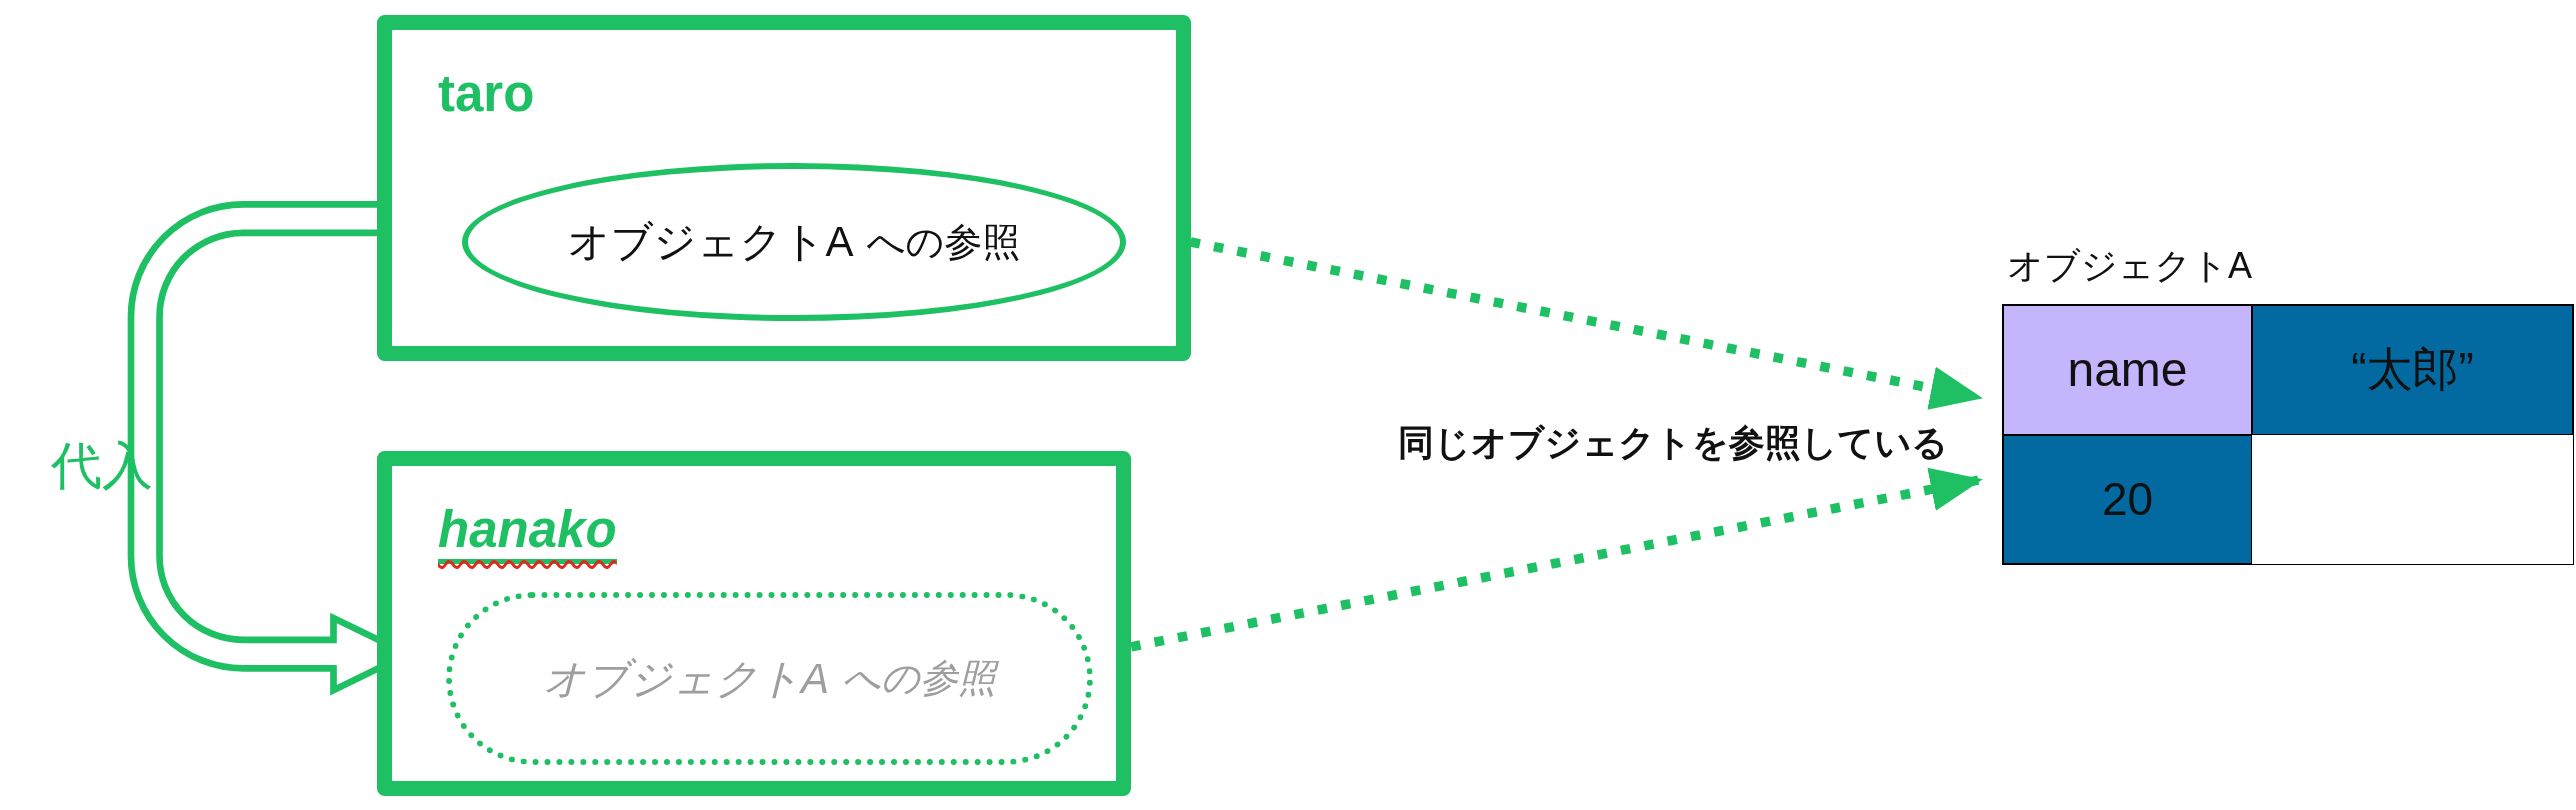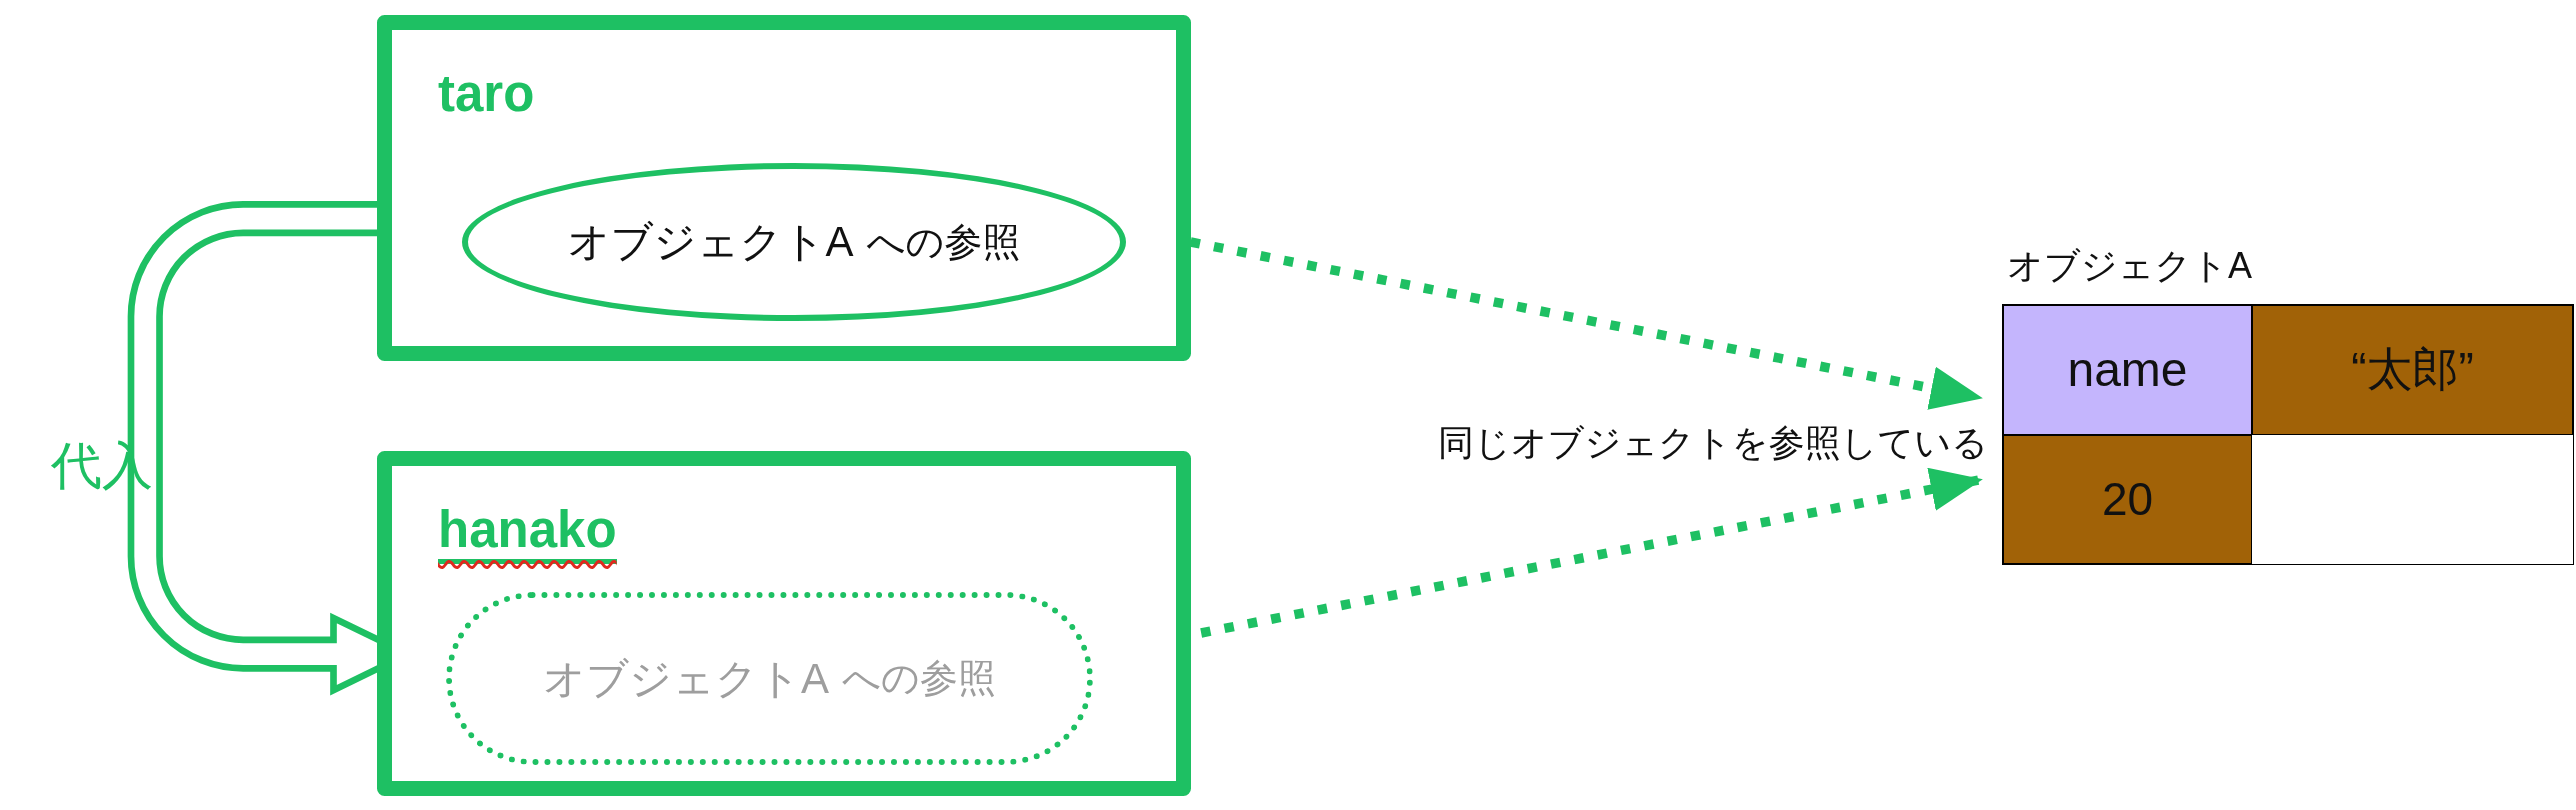--- a/index.html
+++ b/index.html
@@ -126,7 +126,7 @@
     color: #111111;
   }
   .cell-value {
-    background: #a16207;
+    background: #0369a1;
     font-size: 46px;
     color: #111111;
   }

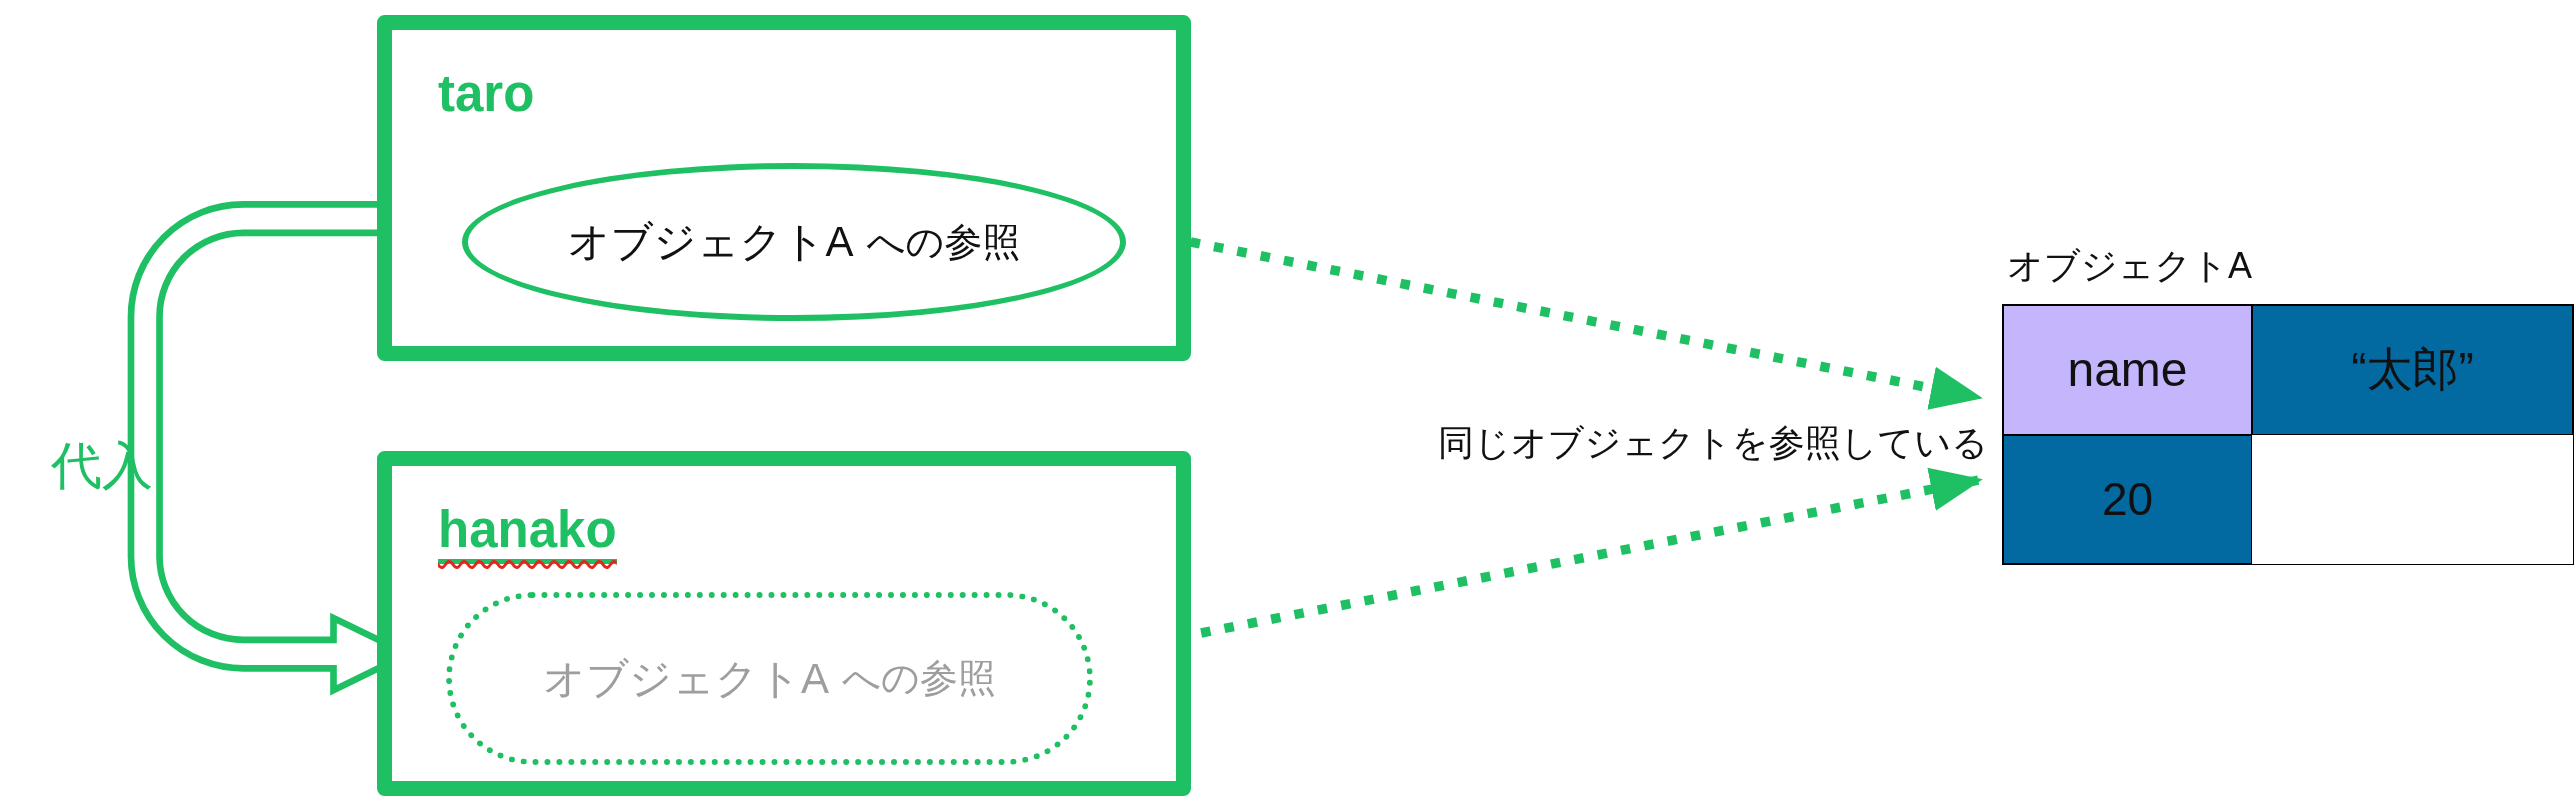--- a/index.html
+++ b/index.html
@@ -88,9 +88,9 @@
     position: absolute;
     left: 1398px; top: 419px;
     width: 590px;
-    text-align: right;
+    text-align: left;
     font-size: 36px;
-    font-weight: normal;
+    font-weight: bold;
     color: #111111;
     white-space: nowrap;
   }

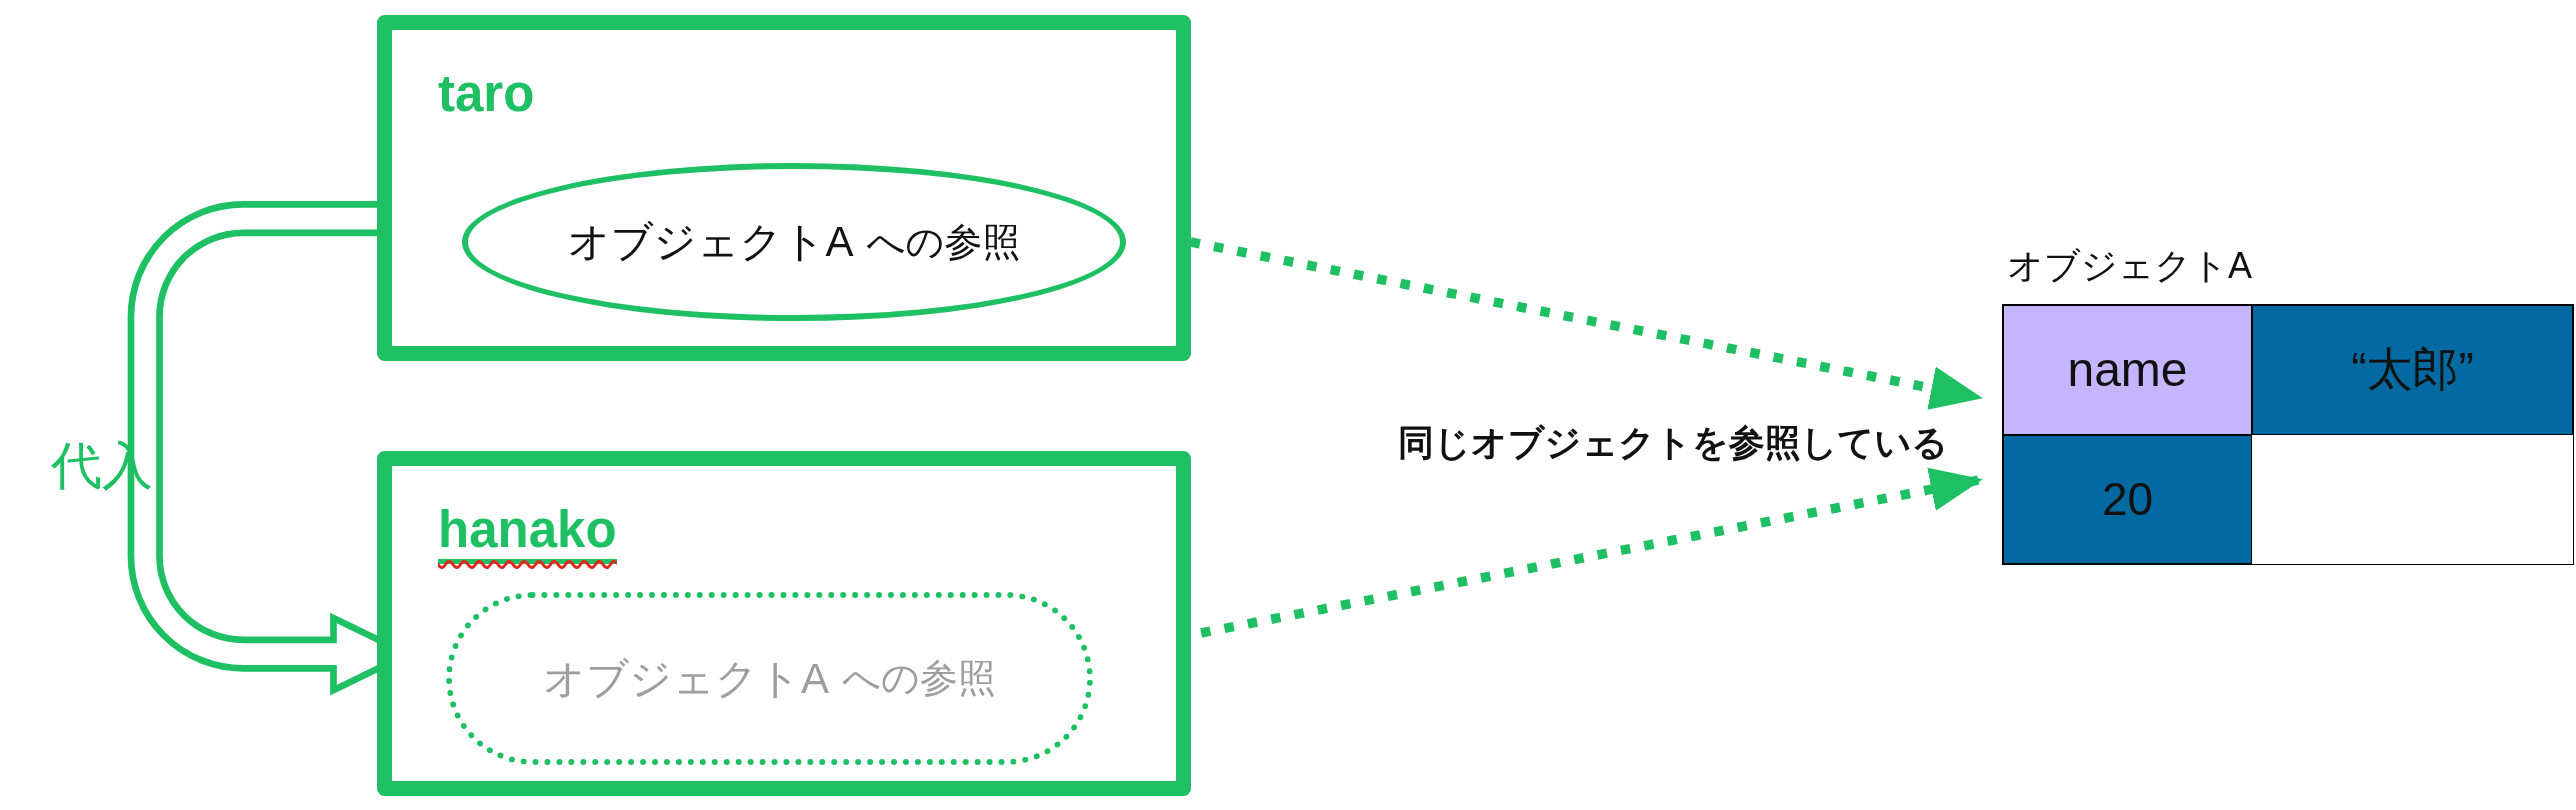--- a/index.html
+++ b/index.html
@@ -32,7 +32,7 @@
     padding-left: 24px;
   }
   .box-taro   { left: 377px; top: 15px;  width: 814px; height: 346px; }
-  .box-hanako { left: 377px; top: 451px; width: 814px; height: 345px; }
+  .box-hanako { left: 377px; top: 451px; width: 754px; height: 345px; font-style: italic; }
   .box-label {
     position: absolute;
     left: 46px; top: 36px;

